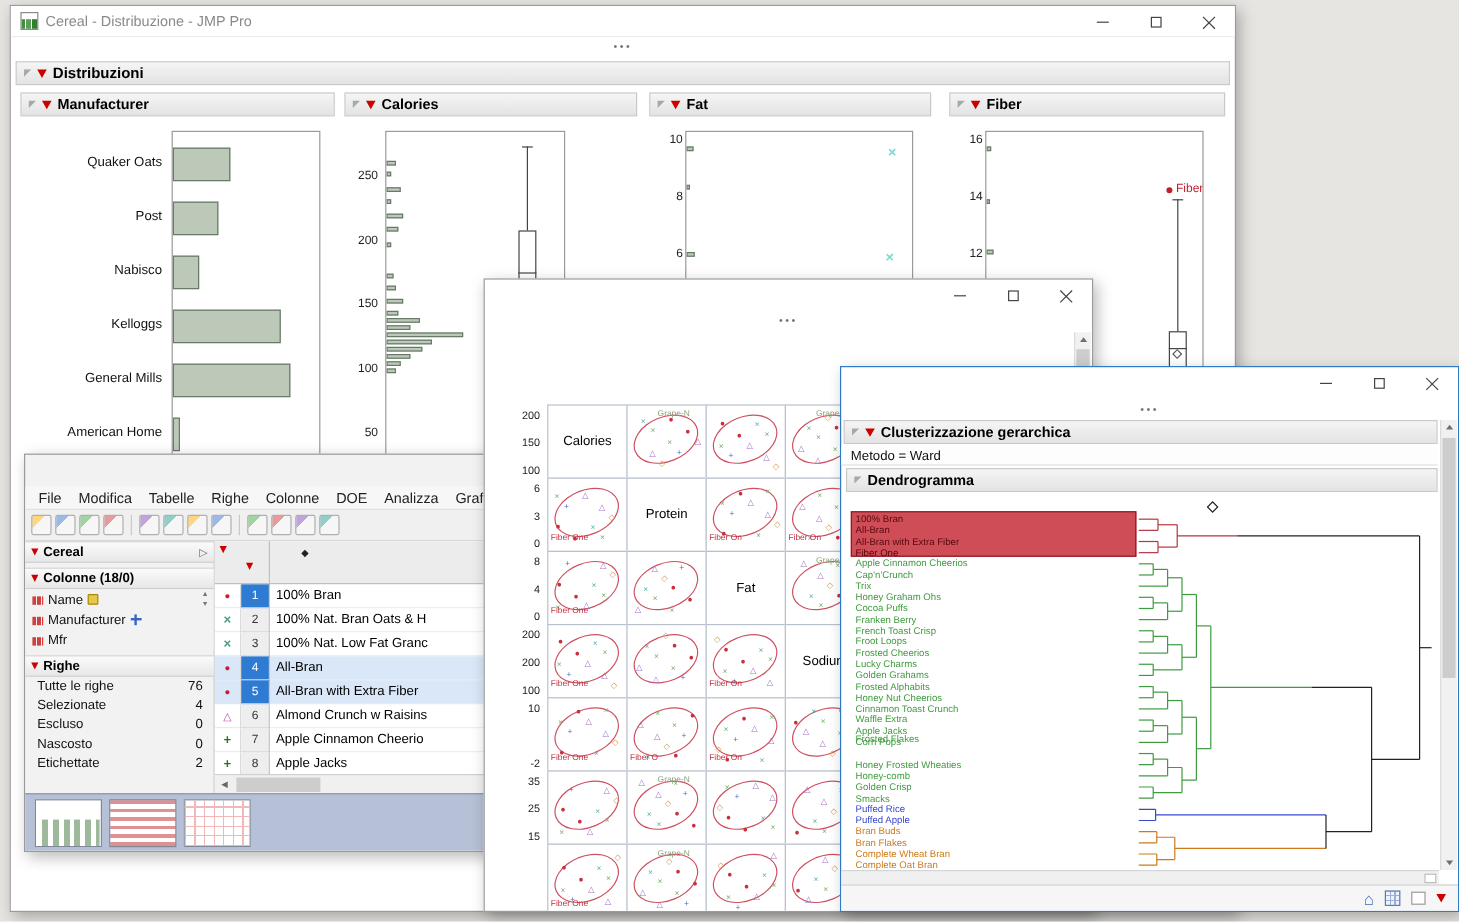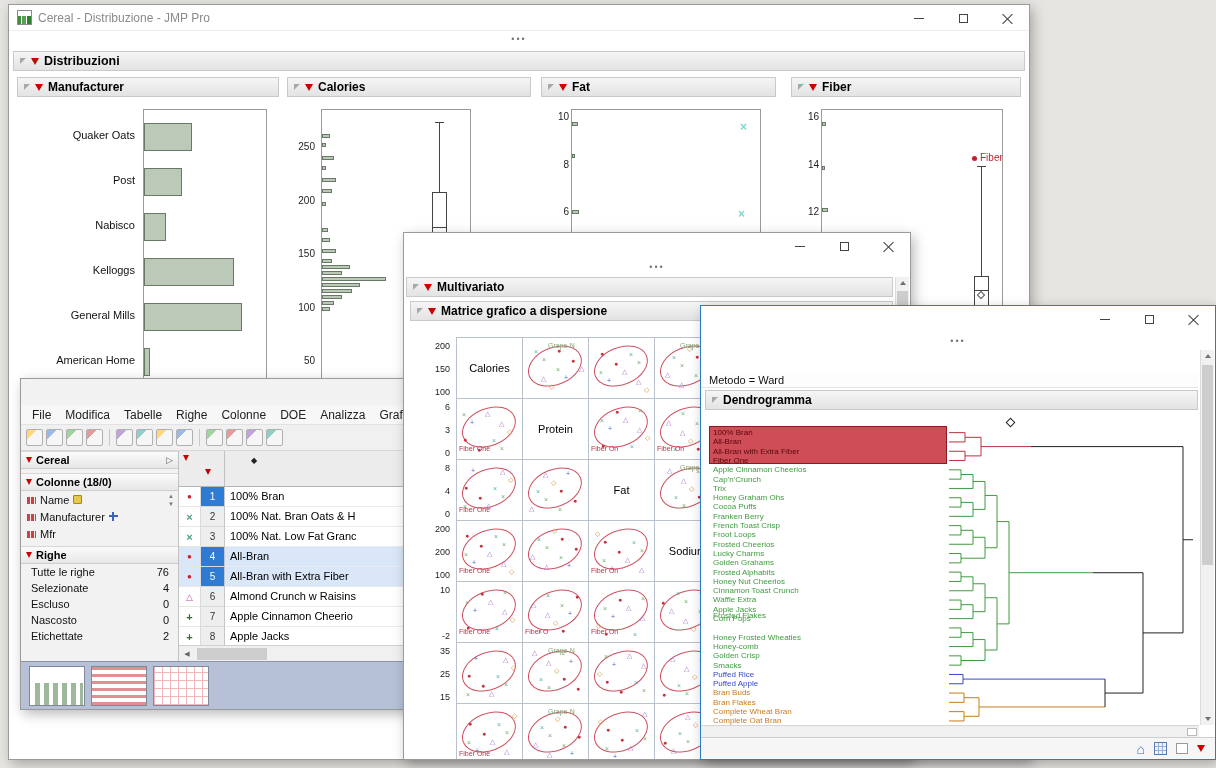--- a/index.html
+++ b/index.html
@@ -933,11 +933,6 @@
       <div class="clabel" style="left: 55px; top: 517px; color: rgb(192, 48, 64);">Fiber One</div>
       <div class="clabel" style="left: 144px; top: 475px; color: rgb(138, 162, 122);">Grape-N</div>
     </div>
-  <div class="hdrbar" id="multi-outline">
-    <div class="wedge"></div>
-    <div class="redtri"></div>
-    <b>Multivariato</b>
-  </div>
   <div class="hdrbar" id="multi-section">
     <div class="wedge"></div>
     <div class="redtri"></div>

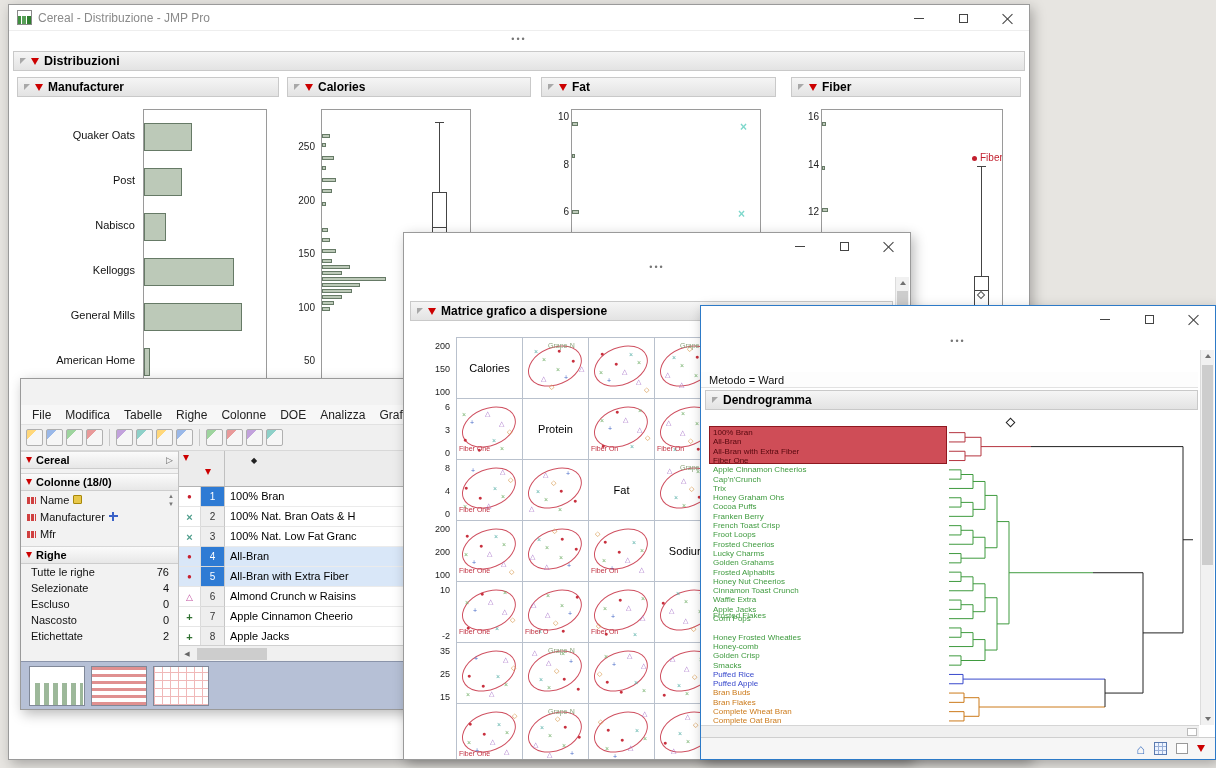--- a/index.html
+++ b/index.html
@@ -933,11 +933,6 @@
       <div class="clabel" style="left: 55px; top: 517px; color: rgb(192, 48, 64);">Fiber One</div>
       <div class="clabel" style="left: 144px; top: 475px; color: rgb(138, 162, 122);">Grape-N</div>
     </div>
-  <div class="hdrbar" id="multi-section">
-    <div class="wedge"></div>
-    <div class="redtri"></div>
-    <b>Matrice grafico a dispersione</b>
-  </div>
   <div class="vscroll" id="multi-vscroll">
     <div class="sb-up">
         <div class="tri-up"></div>

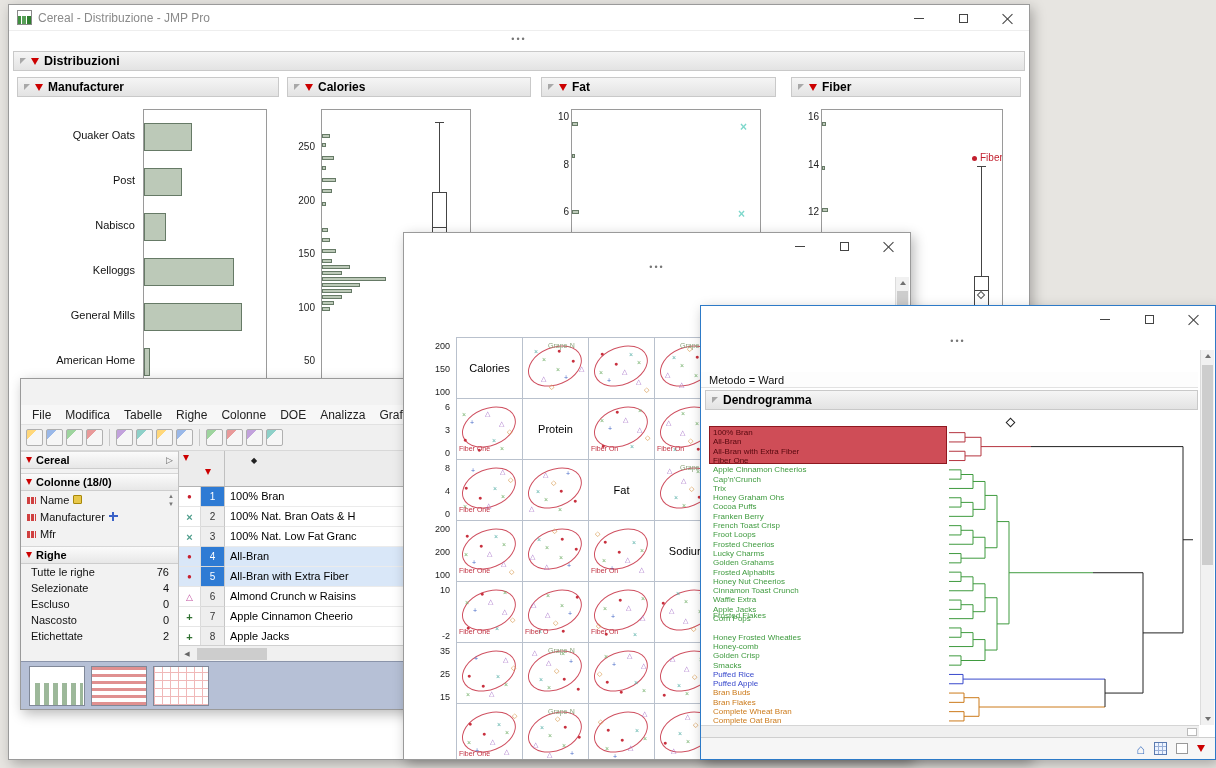--- a/index.html
+++ b/index.html
@@ -1093,6 +1093,11 @@
       <div class="leaf" style="top: 410.3px; color: rgb(204, 122, 26);">Complete Oat Bran</div>
     </div>
 
+  <div class="hdrbar" id="clu-outline">
+    <div class="wedge"></div>
+    <div class="redtri"></div>
+    <b>Clusterizzazione gerarchica</b>
+  </div>
   <div id="clu-method">Metodo = Ward</div>
   <div class="hdrbar" id="clu-dendro">
     <div class="wedge"></div>

